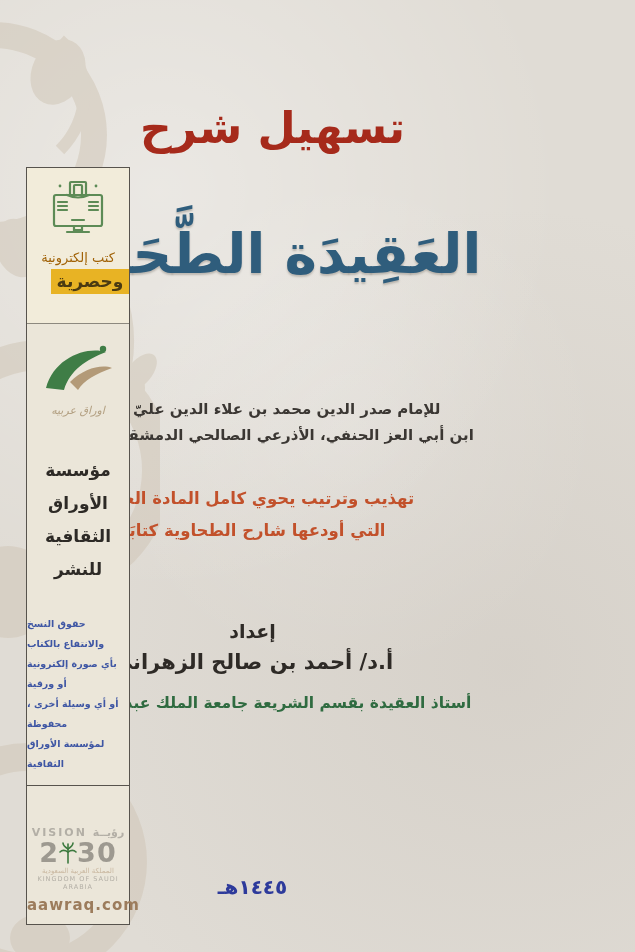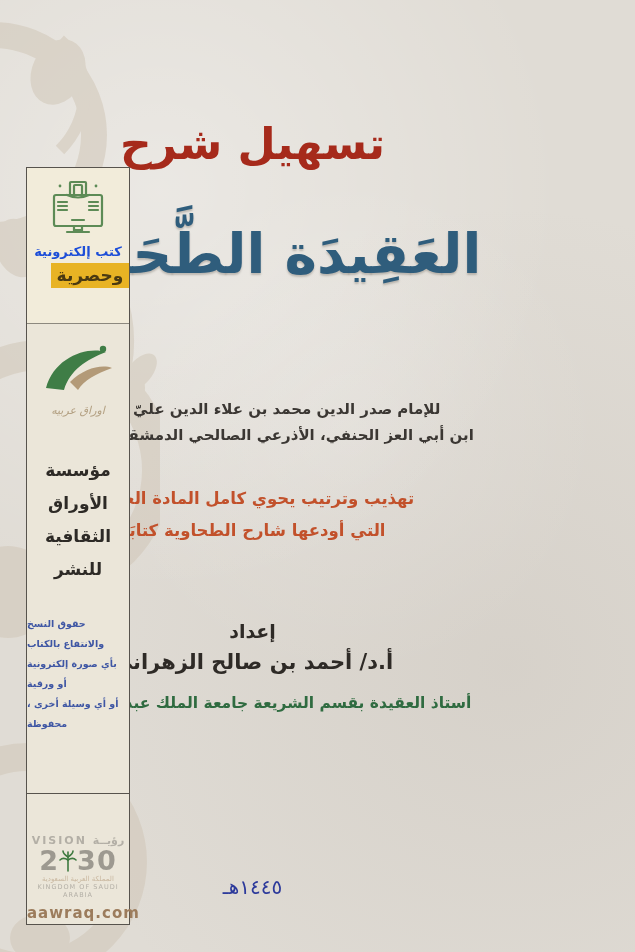--- a/index.html
+++ b/index.html
@@ -25,10 +25,11 @@
   .main .block{position:absolute;left:-130px;width:505px;text-align:center;}
 
   .series-title{
-    top:118px;
+    top:102px;
     font-size:44px;font-weight:bold;
     color:#a62a1b;
     letter-spacing:0;
+    padding-left:20px;
   }
   .main-title{
     top:212px;

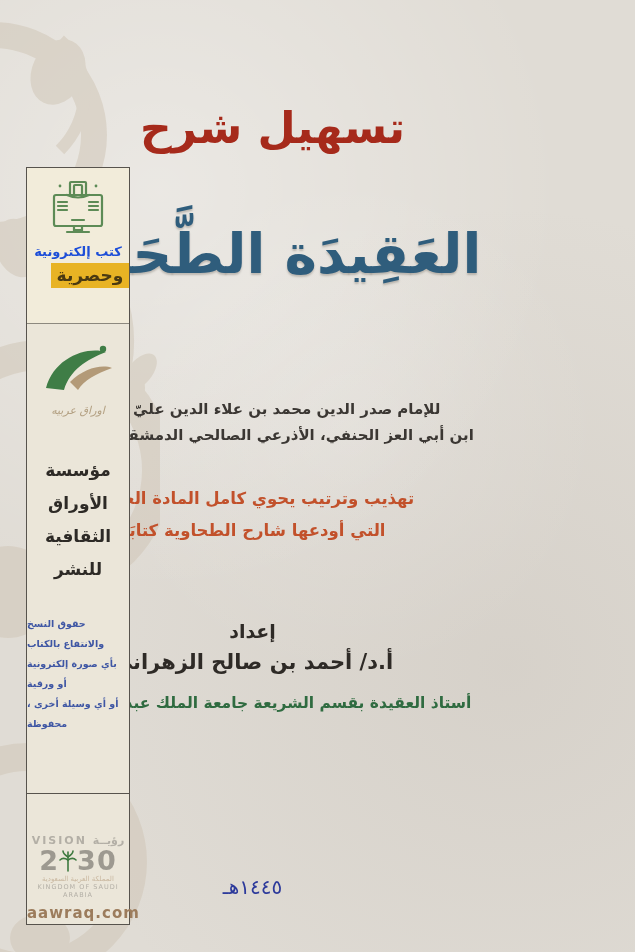--- a/index.html
+++ b/index.html
@@ -84,8 +84,8 @@
     padding-top:12px;
   }
   .ebooks-line1{
-    margin-top:2px;
-    font-size:13px;font-weight:bold;color:#1d4ed8;
+    margin-top:8px;
+    font-size:13px;font-weight:normal;color:#a16207;
   }
   .ebooks-line2{
     margin:4px auto 0 38px;

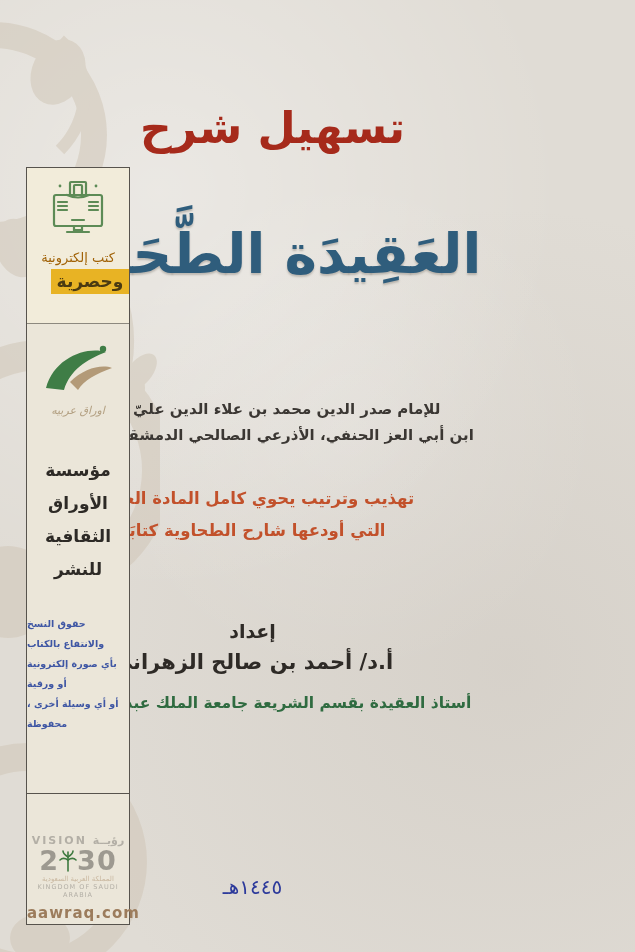--- a/index.html
+++ b/index.html
@@ -236,6 +236,7 @@
       <div>حقوق النسخ والانتفاع بالكتاب</div>
       <div>بأي صورة إلكترونية أو ورقية</div>
       <div>أو أي وسيلة أخرى ، محفوظة</div>
+      <div>لمؤسسة الأوراق الثقافية</div>
     </div>
 
     <div class="cell-vision">

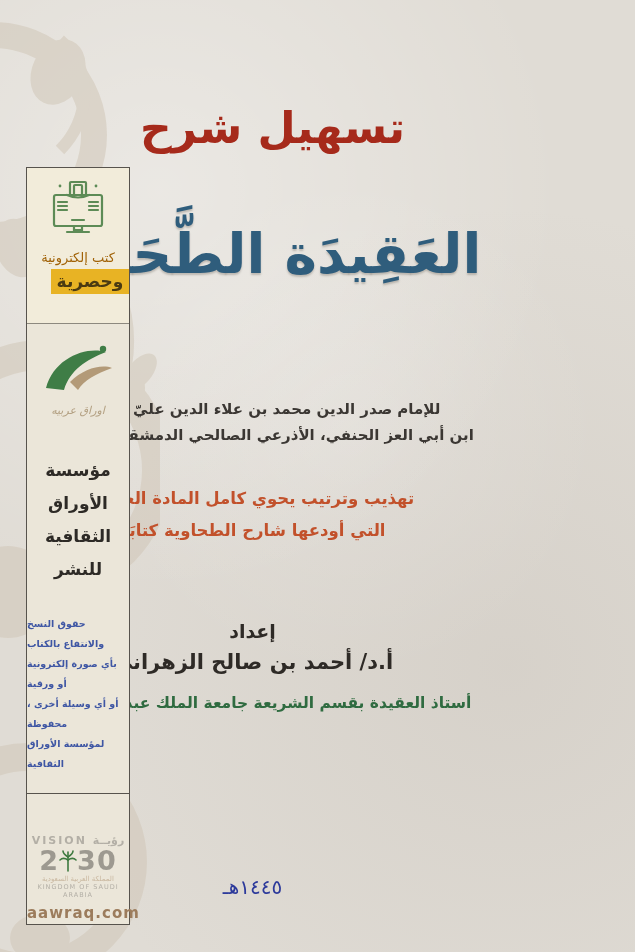--- a/index.html
+++ b/index.html
@@ -118,7 +118,7 @@
   }
   .cell-vision{
     position:absolute;
-    bottom:0;left:0;right:0;
+    bottom:8px;left:0;right:0;
     box-sizing:border-box;
     height:131px;
     border-top:1px solid #57534d;

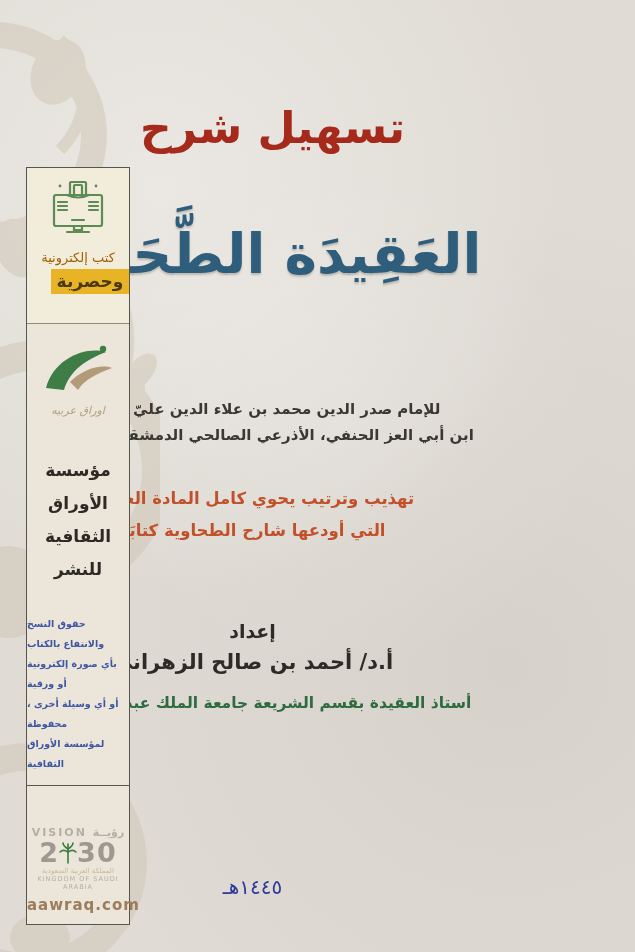--- a/index.html
+++ b/index.html
@@ -61,7 +61,7 @@
   }
   .years{
     top:872px;
-    font-size:20px;font-weight:normal;line-height:1.5;
+    font-size:20px;font-weight:bold;line-height:1.5;
     color:#2d3a9b;
   }
 

